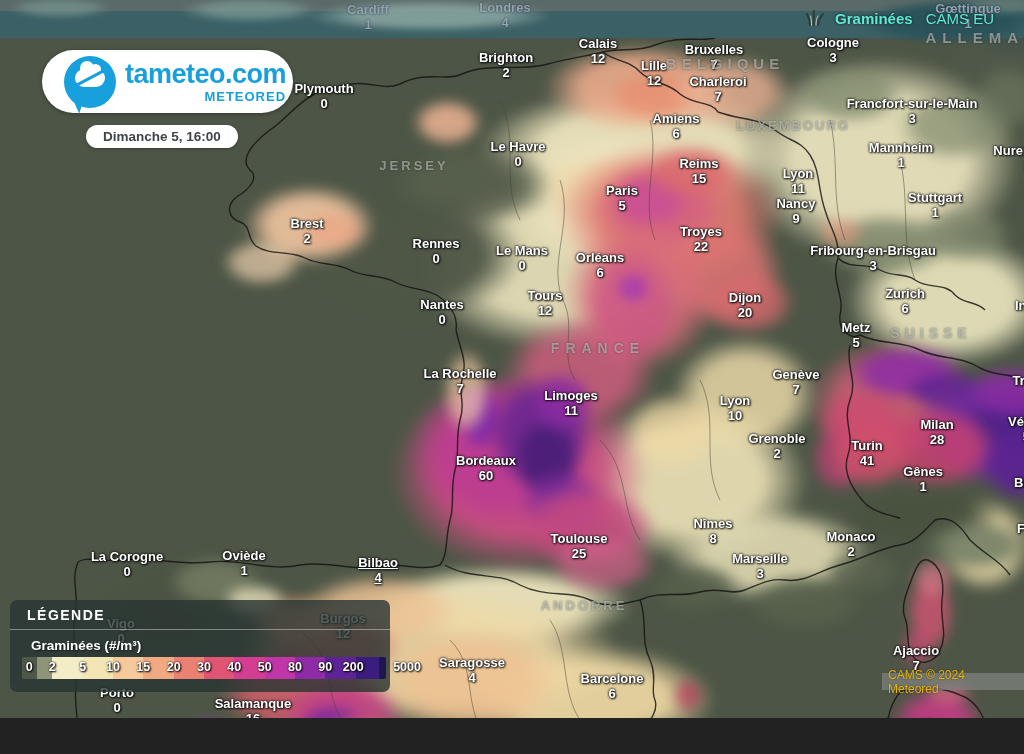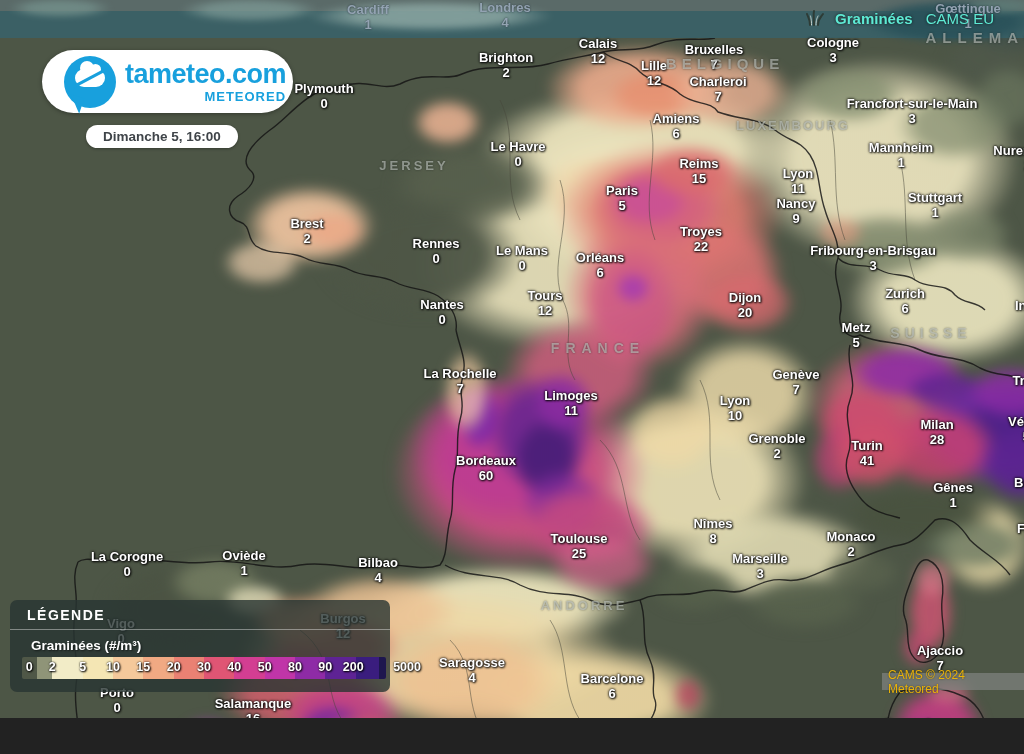--- a/index.html
+++ b/index.html
@@ -240,7 +240,7 @@
       <div class="city" style="left: 867px; top: 438px;"><span>Turin</span><span class="v">41</span></div>
       <div class="city" style="left: 486px; top: 453px;"><span>Bordeaux</span><span class="v">60</span></div>
       <div class="city" style="left: 1040px; top: 475px;"><span>Bologne</span></div>
-      <div class="city" style="left: 923px; top: 480px; margin-left: 30px;"><span>Gênes</span><span class="v">1</span></div>
+      <div class="city" style="left: 923px; top: 464px;"><span>Gênes</span><span class="v">1</span></div>
       <div class="city" style="left: 713px; top: 516px;"><span>Nîmes</span><span class="v">8</span></div>
       <div class="city" style="left: 1044px; top: 521px;"><span>Florence</span></div>
       <div class="city" style="left: 851px; top: 529px;"><span>Monaco</span><span class="v">2</span></div>

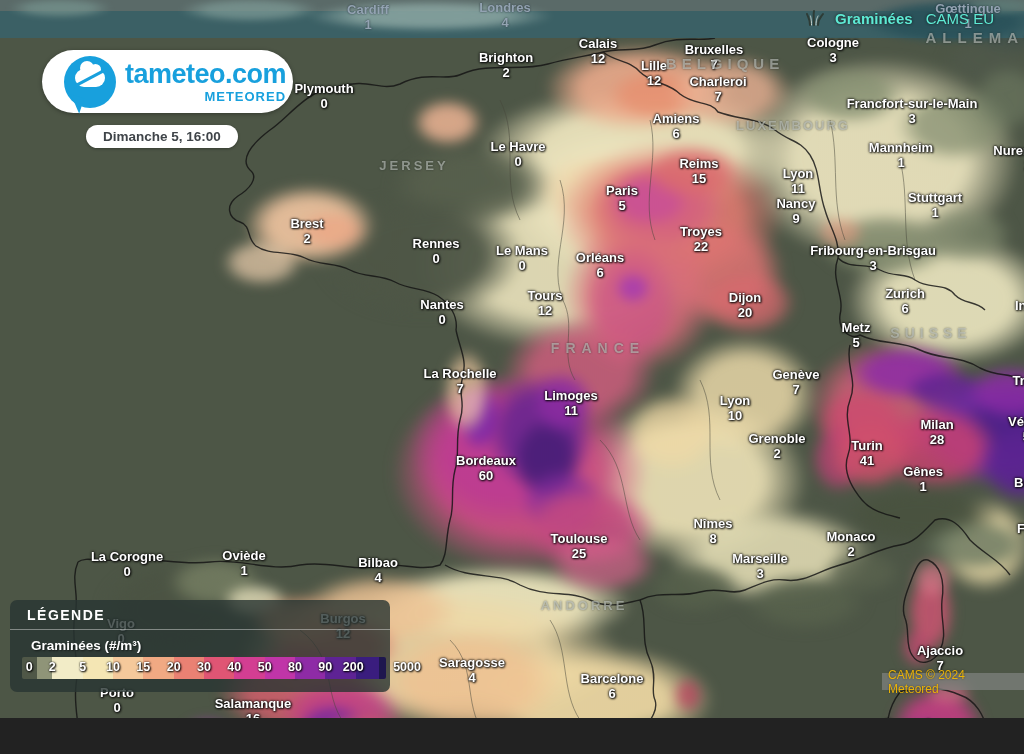--- a/index.html
+++ b/index.html
@@ -248,7 +248,7 @@
       <div class="city" style="left: 127px; top: 549px;"><span>La Corogne</span><span class="v">0</span></div>
       <div class="city" style="left: 244px; top: 548px;"><span>Oviède</span><span class="v">1</span></div>
       <div class="city" style="left: 760px; top: 551px;"><span>Marseille</span><span class="v">3</span></div>
-      <div class="city" style="left: 378px; top: 555px;"><span>Bilbao</span><span class="v">4</span></div>
+      <div class="city" style="left: 378px; top: 555px; text-decoration: underline;"><span>Bilbao</span><span class="v">4</span></div>
       <div class="city" style="left: 121px; top: 616px;"><span>Vigo</span><span class="v">0</span></div>
       <div class="city" style="left: 343px; top: 611px;"><span>Burgos</span><span class="v">12</span></div>
       <div class="city" style="left: 295px; top: 666px;">

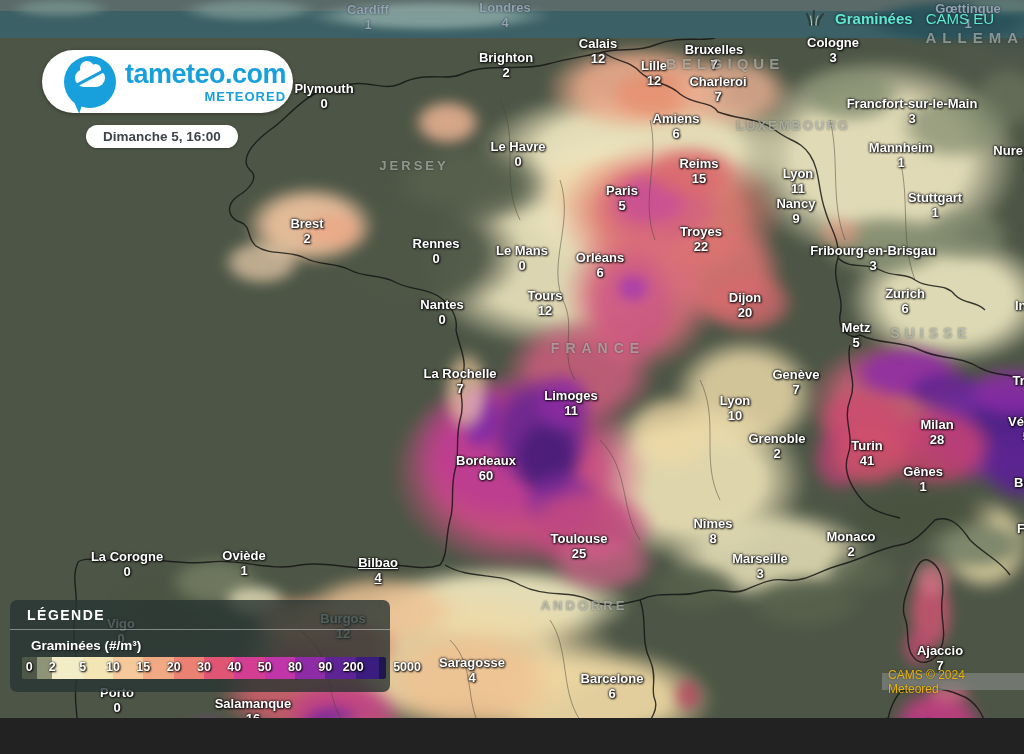--- a/index.html
+++ b/index.html
@@ -255,7 +255,7 @@
         <span class="v">9</span>
       </div>
       <div class="city" style="left: 472px; top: 655px;"><span>Saragosse</span><span class="v">4</span></div>
-      <div class="city" style="left: 940px; top: 643px; text-align: center;"><span>Ajaccio</span><span class="v">7</span></div>
+      <div class="city" style="left: 916px; top: 643px; text-align: center;"><span>Ajaccio</span><span class="v">7</span></div>
       <div class="city" style="left: 612px; top: 671px;"><span>Barcelone</span><span class="v">6</span></div>
       <div class="city" style="left: 117px; top: 685px;"><span>Porto</span><span class="v">0</span></div>
       <div class="city" style="left: 253px; top: 696px;"><span>Salamanque</span><span class="v">16</span></div>

